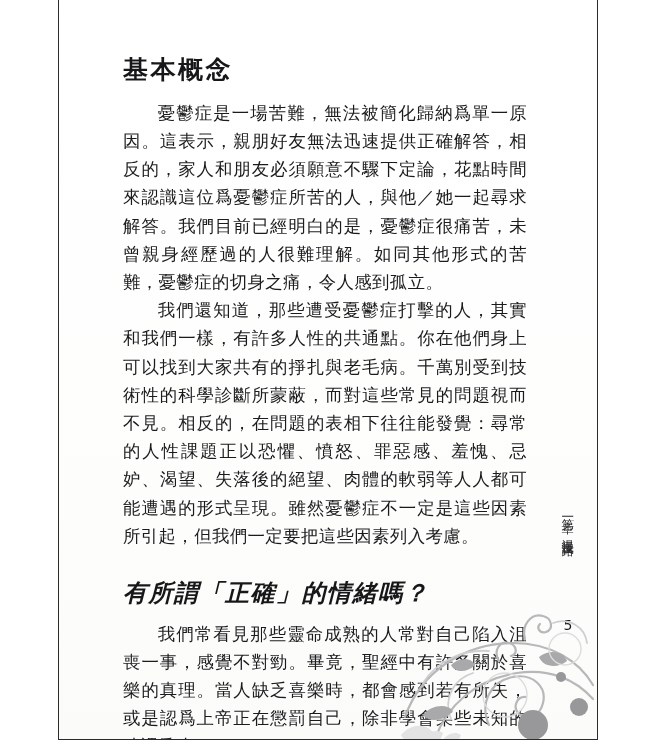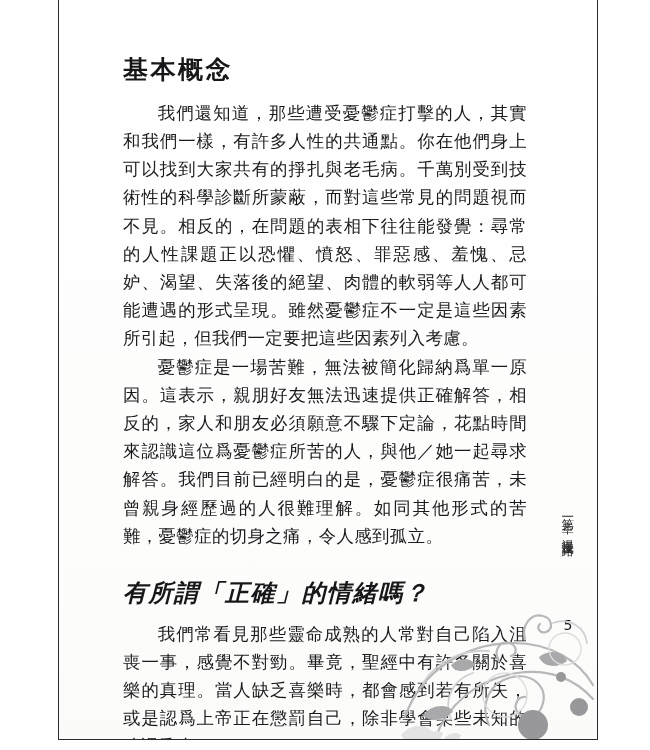--- a/index.html
+++ b/index.html
@@ -147,9 +147,9 @@
 
       <h2 class="section-heading" id="heading-basic-concept">基本概念</h2>
 
+      <p class="body-paragraph">憂鬱症是一場苦難，無法被簡化歸納爲單一原因。這表示，親朋好友無法迅速提供正確解答，相反的，家人和朋友必須願意不驟下定論，花點時間來認識這位爲憂鬱症所苦的人，與他／她一起尋求解答。我們目前已經明白的是，憂鬱症很痛苦，未曾親身經歷過的人很難理解。如同其他形式的苦難，憂鬱症的切身之痛，令人感到孤立。</p>
+
       <p class="body-paragraph">我們還知道，那些遭受憂鬱症打擊的人，其實和我們一樣，有許多人性的共通點。你在他們身上可以找到大家共有的掙扎與老毛病。千萬別受到技術性的科學診斷所蒙蔽，而對這些常見的問題視而不見。相反的，在問題的表相下往往能發覺：尋常的人性課題正以恐懼、憤怒、罪惡感、羞愧、忌妒、渴望、失落後的絕望、肉體的軟弱等人人都可能遭遇的形式呈現。雖然憂鬱症不一定是這些因素所引起，但我們一定要把這些因素列入考慮。</p>
-
-      <p class="body-paragraph">憂鬱症是一場苦難，無法被簡化歸納爲單一原因。這表示，親朋好友無法迅速提供正確解答，相反的，家人和朋友必須願意不驟下定論，花點時間來認識這位爲憂鬱症所苦的人，與他／她一起尋求解答。我們目前已經明白的是，憂鬱症很痛苦，未曾親身經歷過的人很難理解。如同其他形式的苦難，憂鬱症的切身之痛，令人感到孤立。</p>
 
       <h2 class="section-heading" id="heading-right-emotion">有所謂「正確」的情緒嗎？</h2>
 

